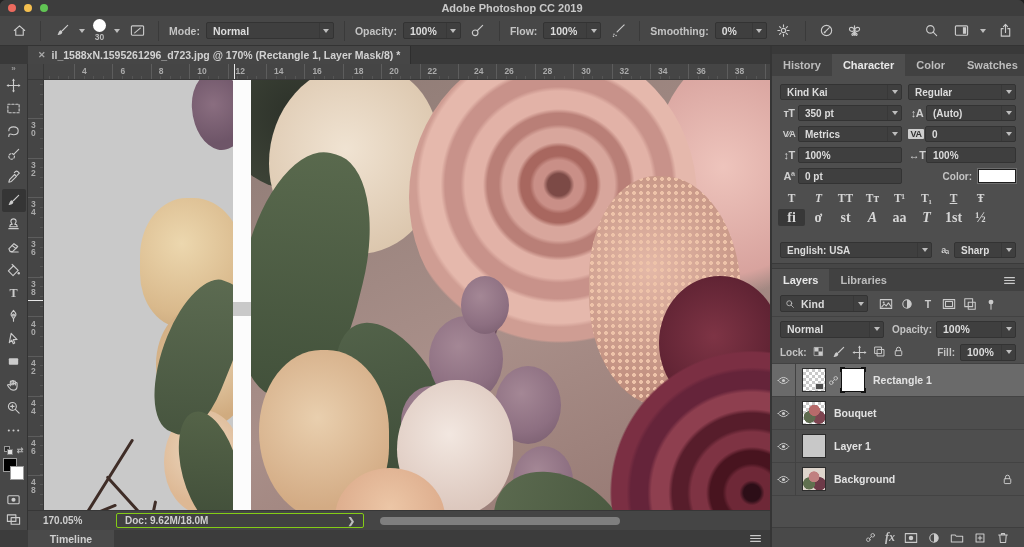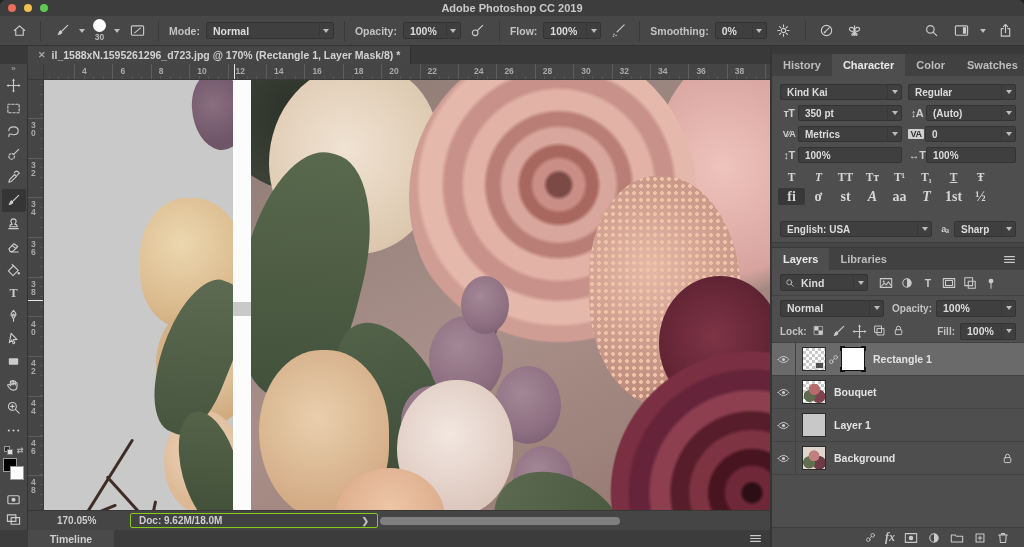--- a/index.html
+++ b/index.html
@@ -627,6 +627,13 @@
         <span class="ci big" style="margin-left:6px">↔T</span>
         <span class="fld" style="flex:1">100%</span>
       </div>
+      <div class="row">
+        <span class="ci big">Aª</span>
+        <span class="fld w-half">0 pt</span>
+        <span style="flex:1"></span>
+        <span style="font-size:10px;color:#c3c3c3">Color:</span>
+        <span class="swatch"></span>
+      </div>
       <div class="fmt-row" id="fmtrow">
           <span class="fmt-btn">T</span>
           <span class="fmt-btn it">T</span>

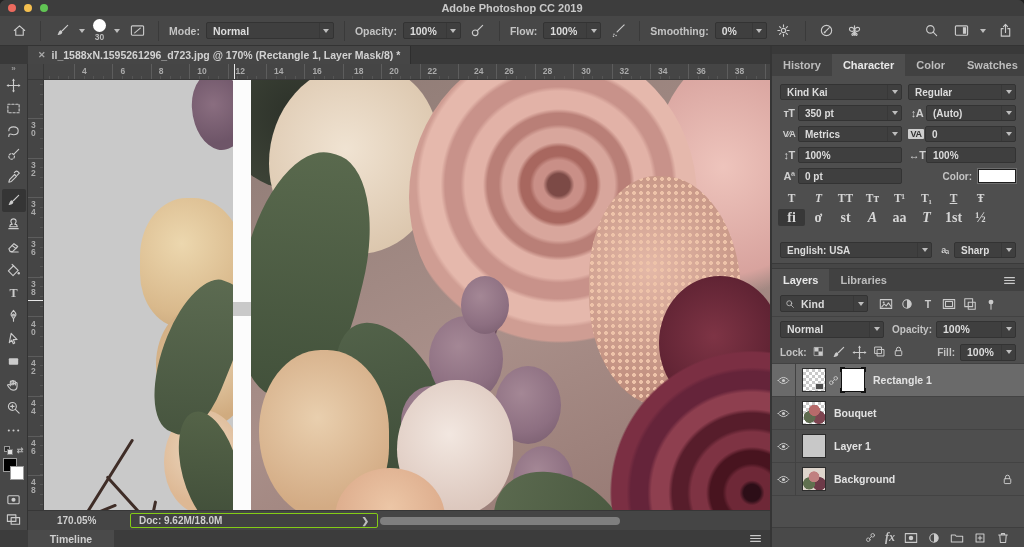--- a/index.html
+++ b/index.html
@@ -124,7 +124,7 @@
   
   #statusbar { left:28px; top:510px; width:744px; height:20px; background:#454545; border-top:1px solid #373737;
                display:flex; align-items:center; font-size:10px; color:#cfcfcf; }
-  #zoomfield { margin-left:24px; width:62px; height:14px; display:flex; align-items:center; padding:0 5px; }
+  #zoomfield { margin-left:10px; width:62px; height:14px; display:flex; align-items:center; padding:0 5px; }
   #docfield  { margin-left:16px; width:248px; height:15px; background:#414141; border:1px solid #84cc16; border-radius:2px;
                display:flex; align-items:center; padding:0 8px; }
   #docfield .chev { margin-left:auto; color:#bdbdbd; font-size:9px; }

